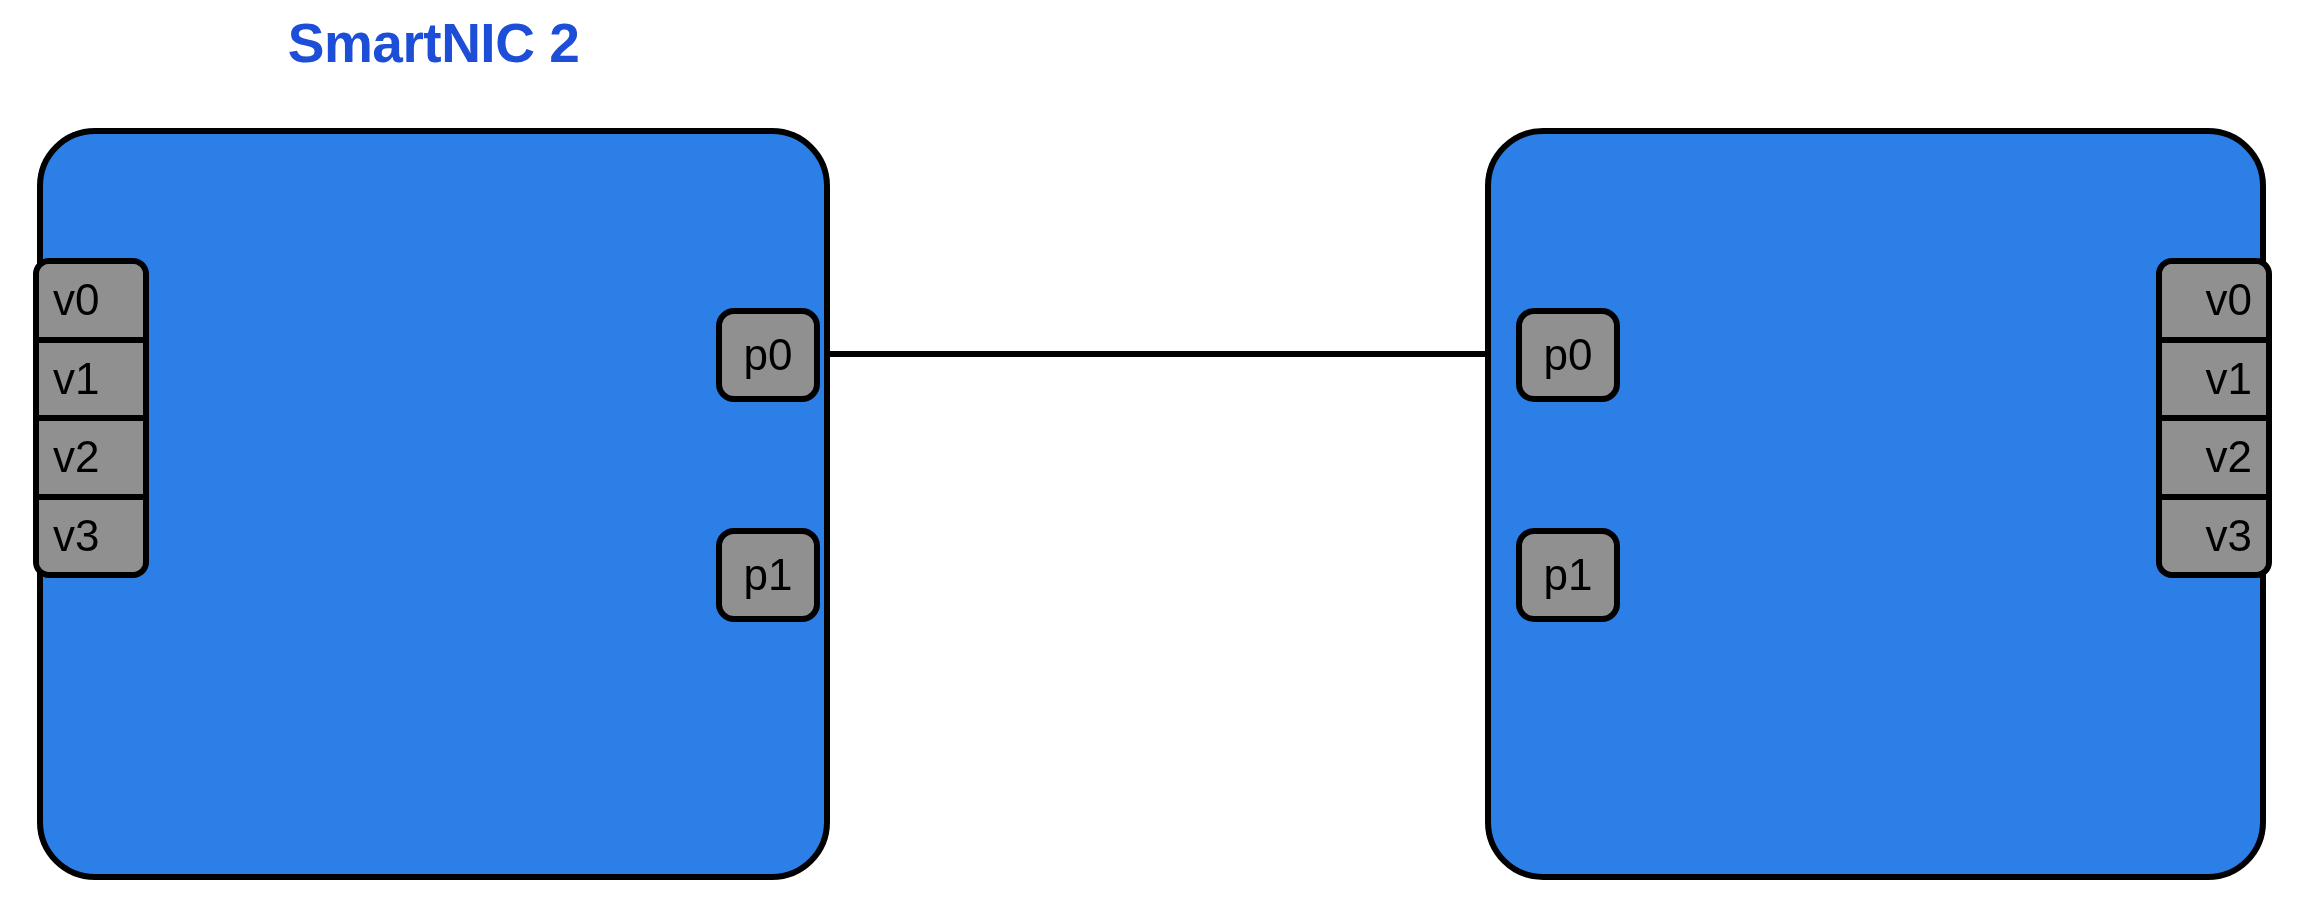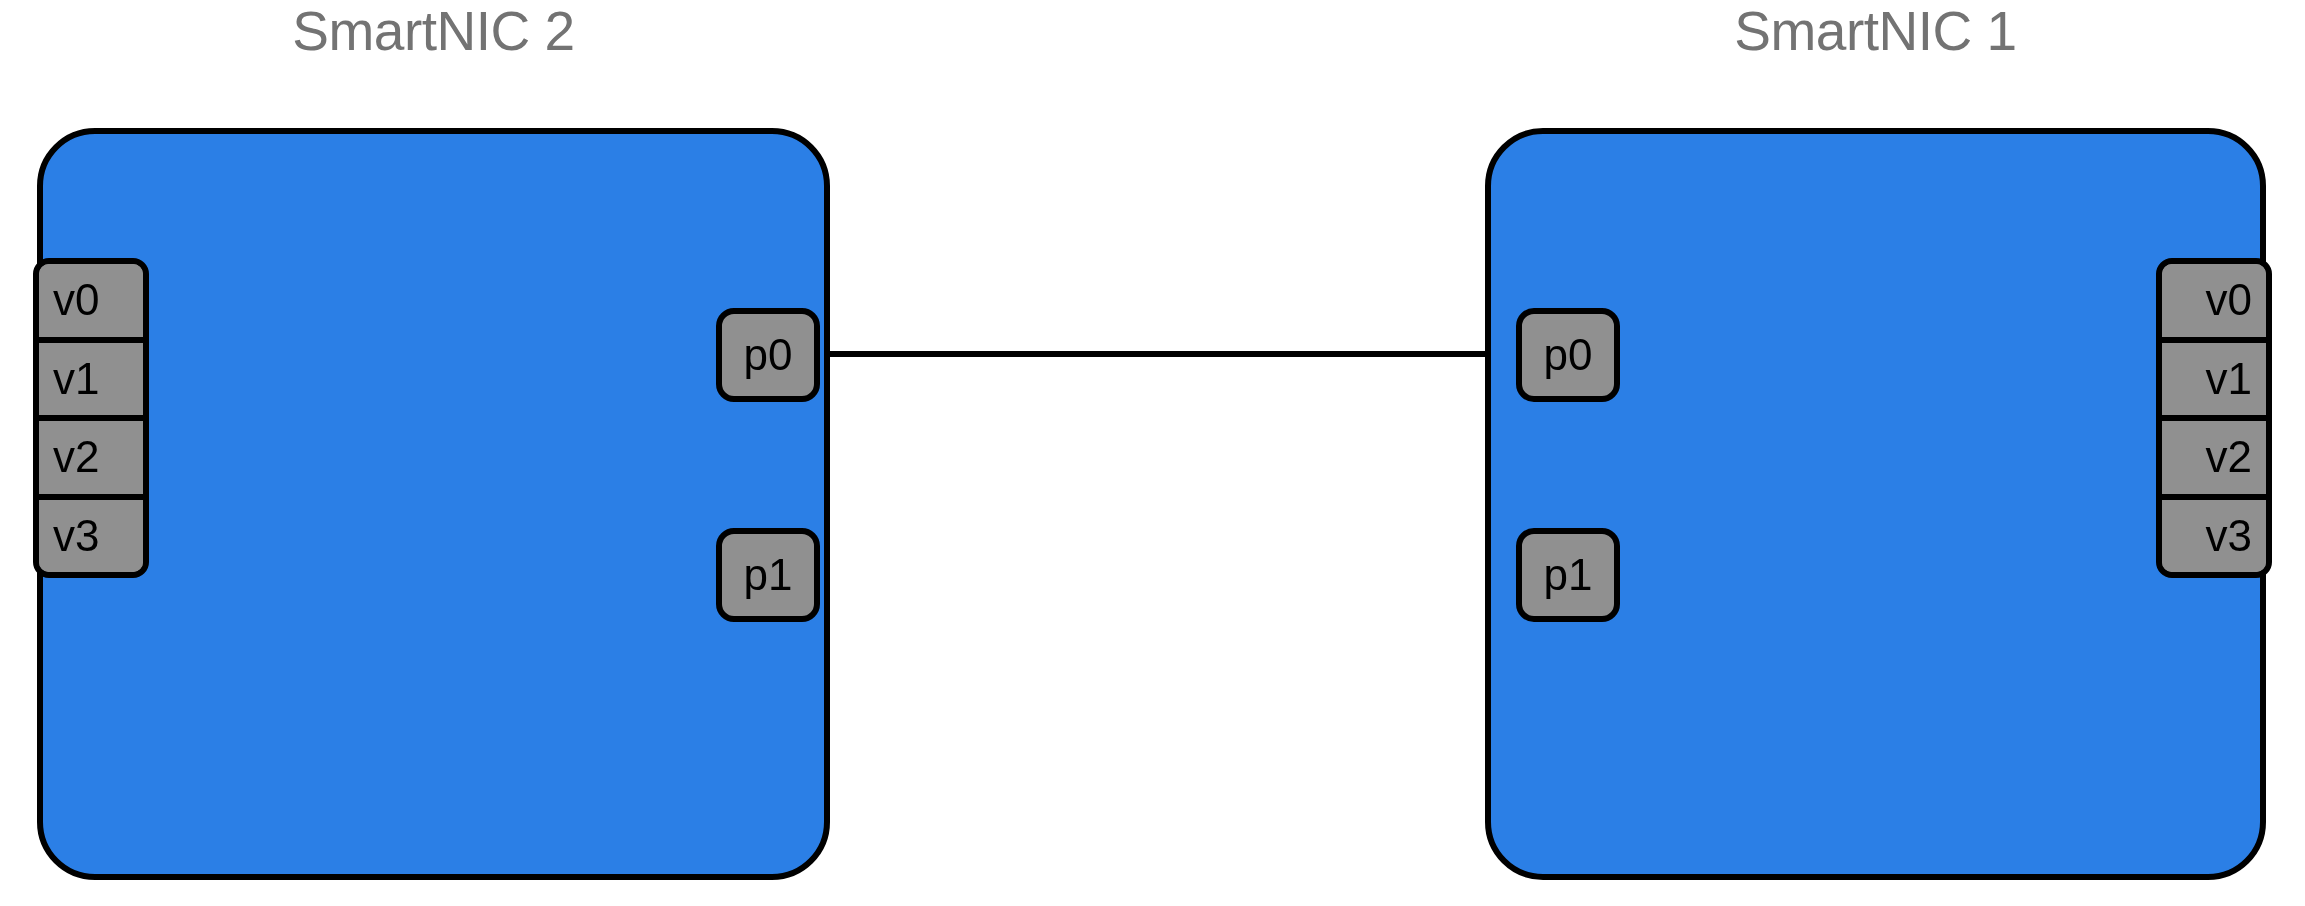--- a/index.html
+++ b/index.html
@@ -24,13 +24,13 @@
   
   .nic-title {
     position: absolute;
-    top: 0px;
+    top: 12px;
     height: 62px;
     line-height: 62px;
     text-align: center;
     font-size: 55px;
-    font-weight: 400;
-    color: #737373;
+    font-weight: 700;
+    color: #1d4ed8;
     white-space: nowrap;
     letter-spacing: -0.5px;
   }

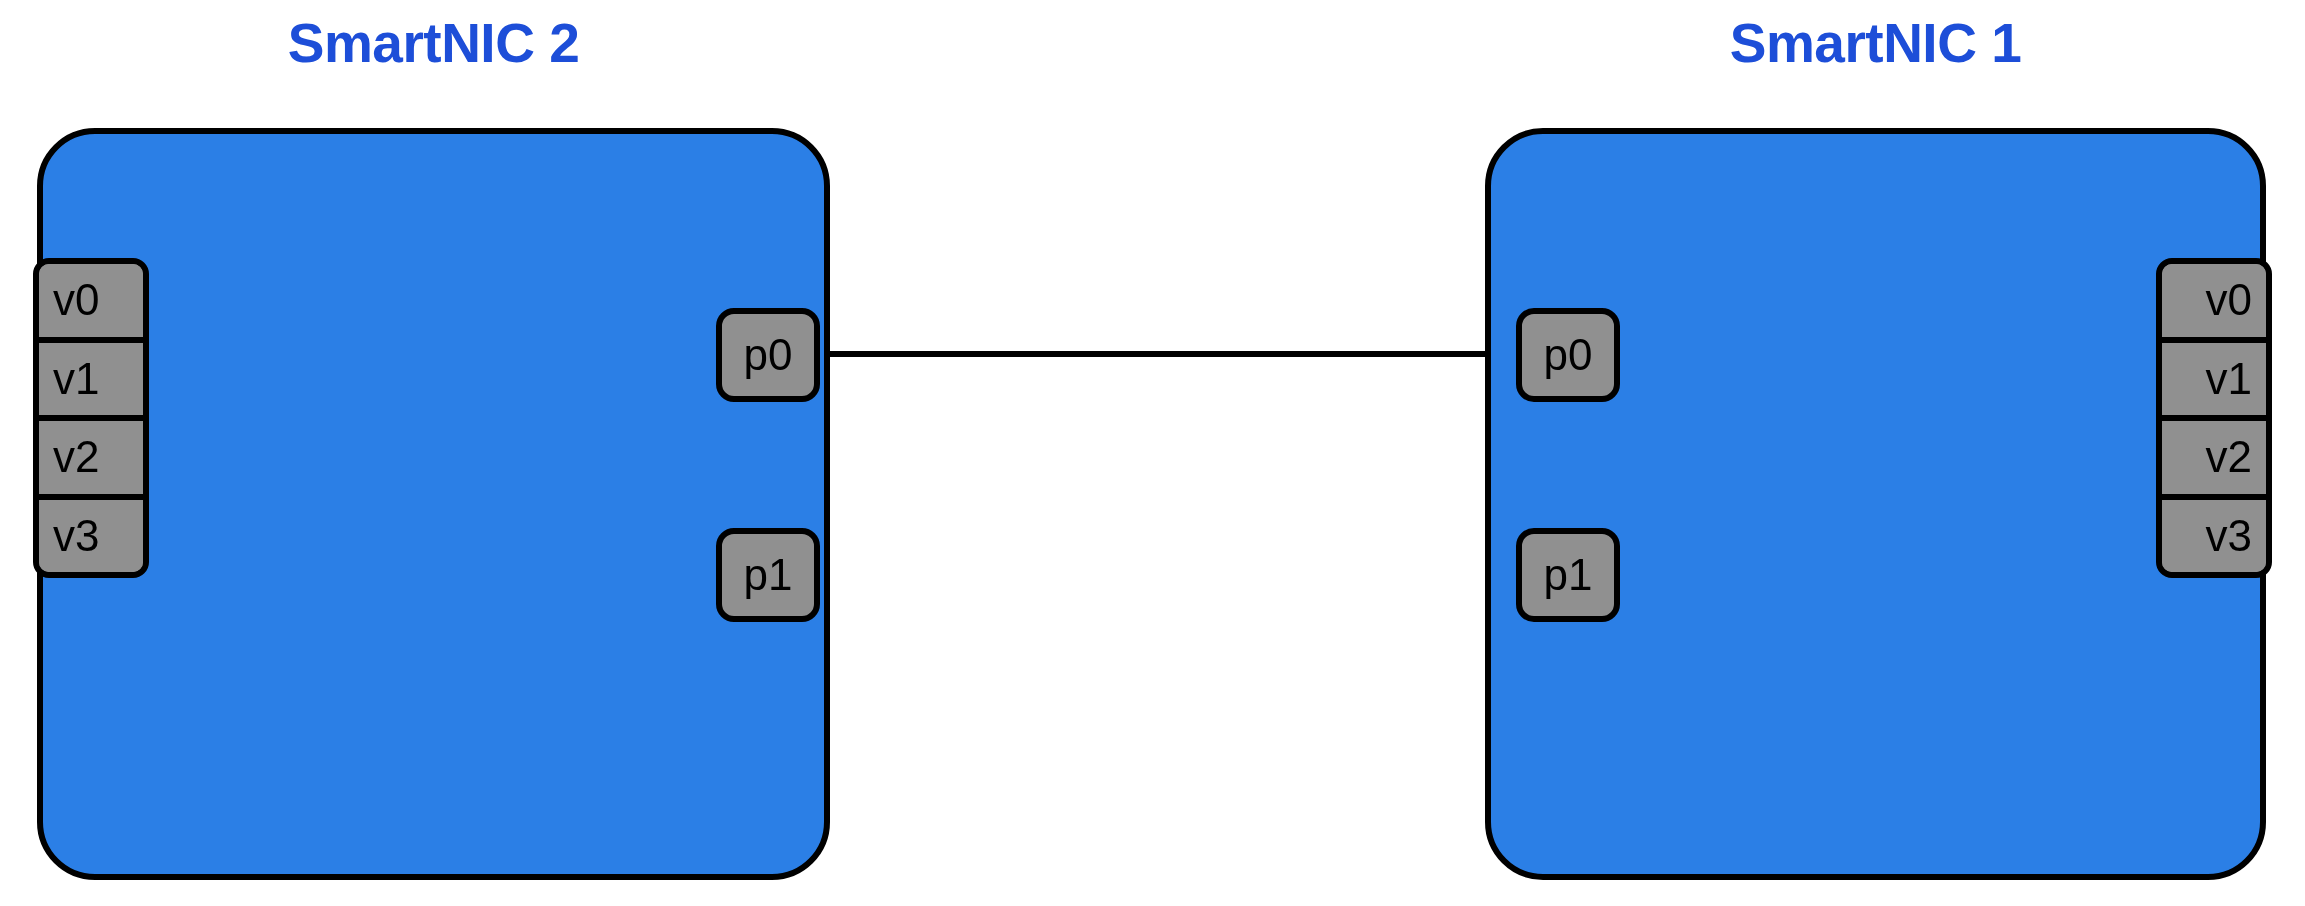--- a/index.html
+++ b/index.html
@@ -149,7 +149,6 @@
 
   <div id="link-p0-p0"></div>
 
-  <div class="nic-title" id="title-nic1">SmartNIC 1</div>
 
   <div class="nic-card" id="card-nic1"></div>
 

